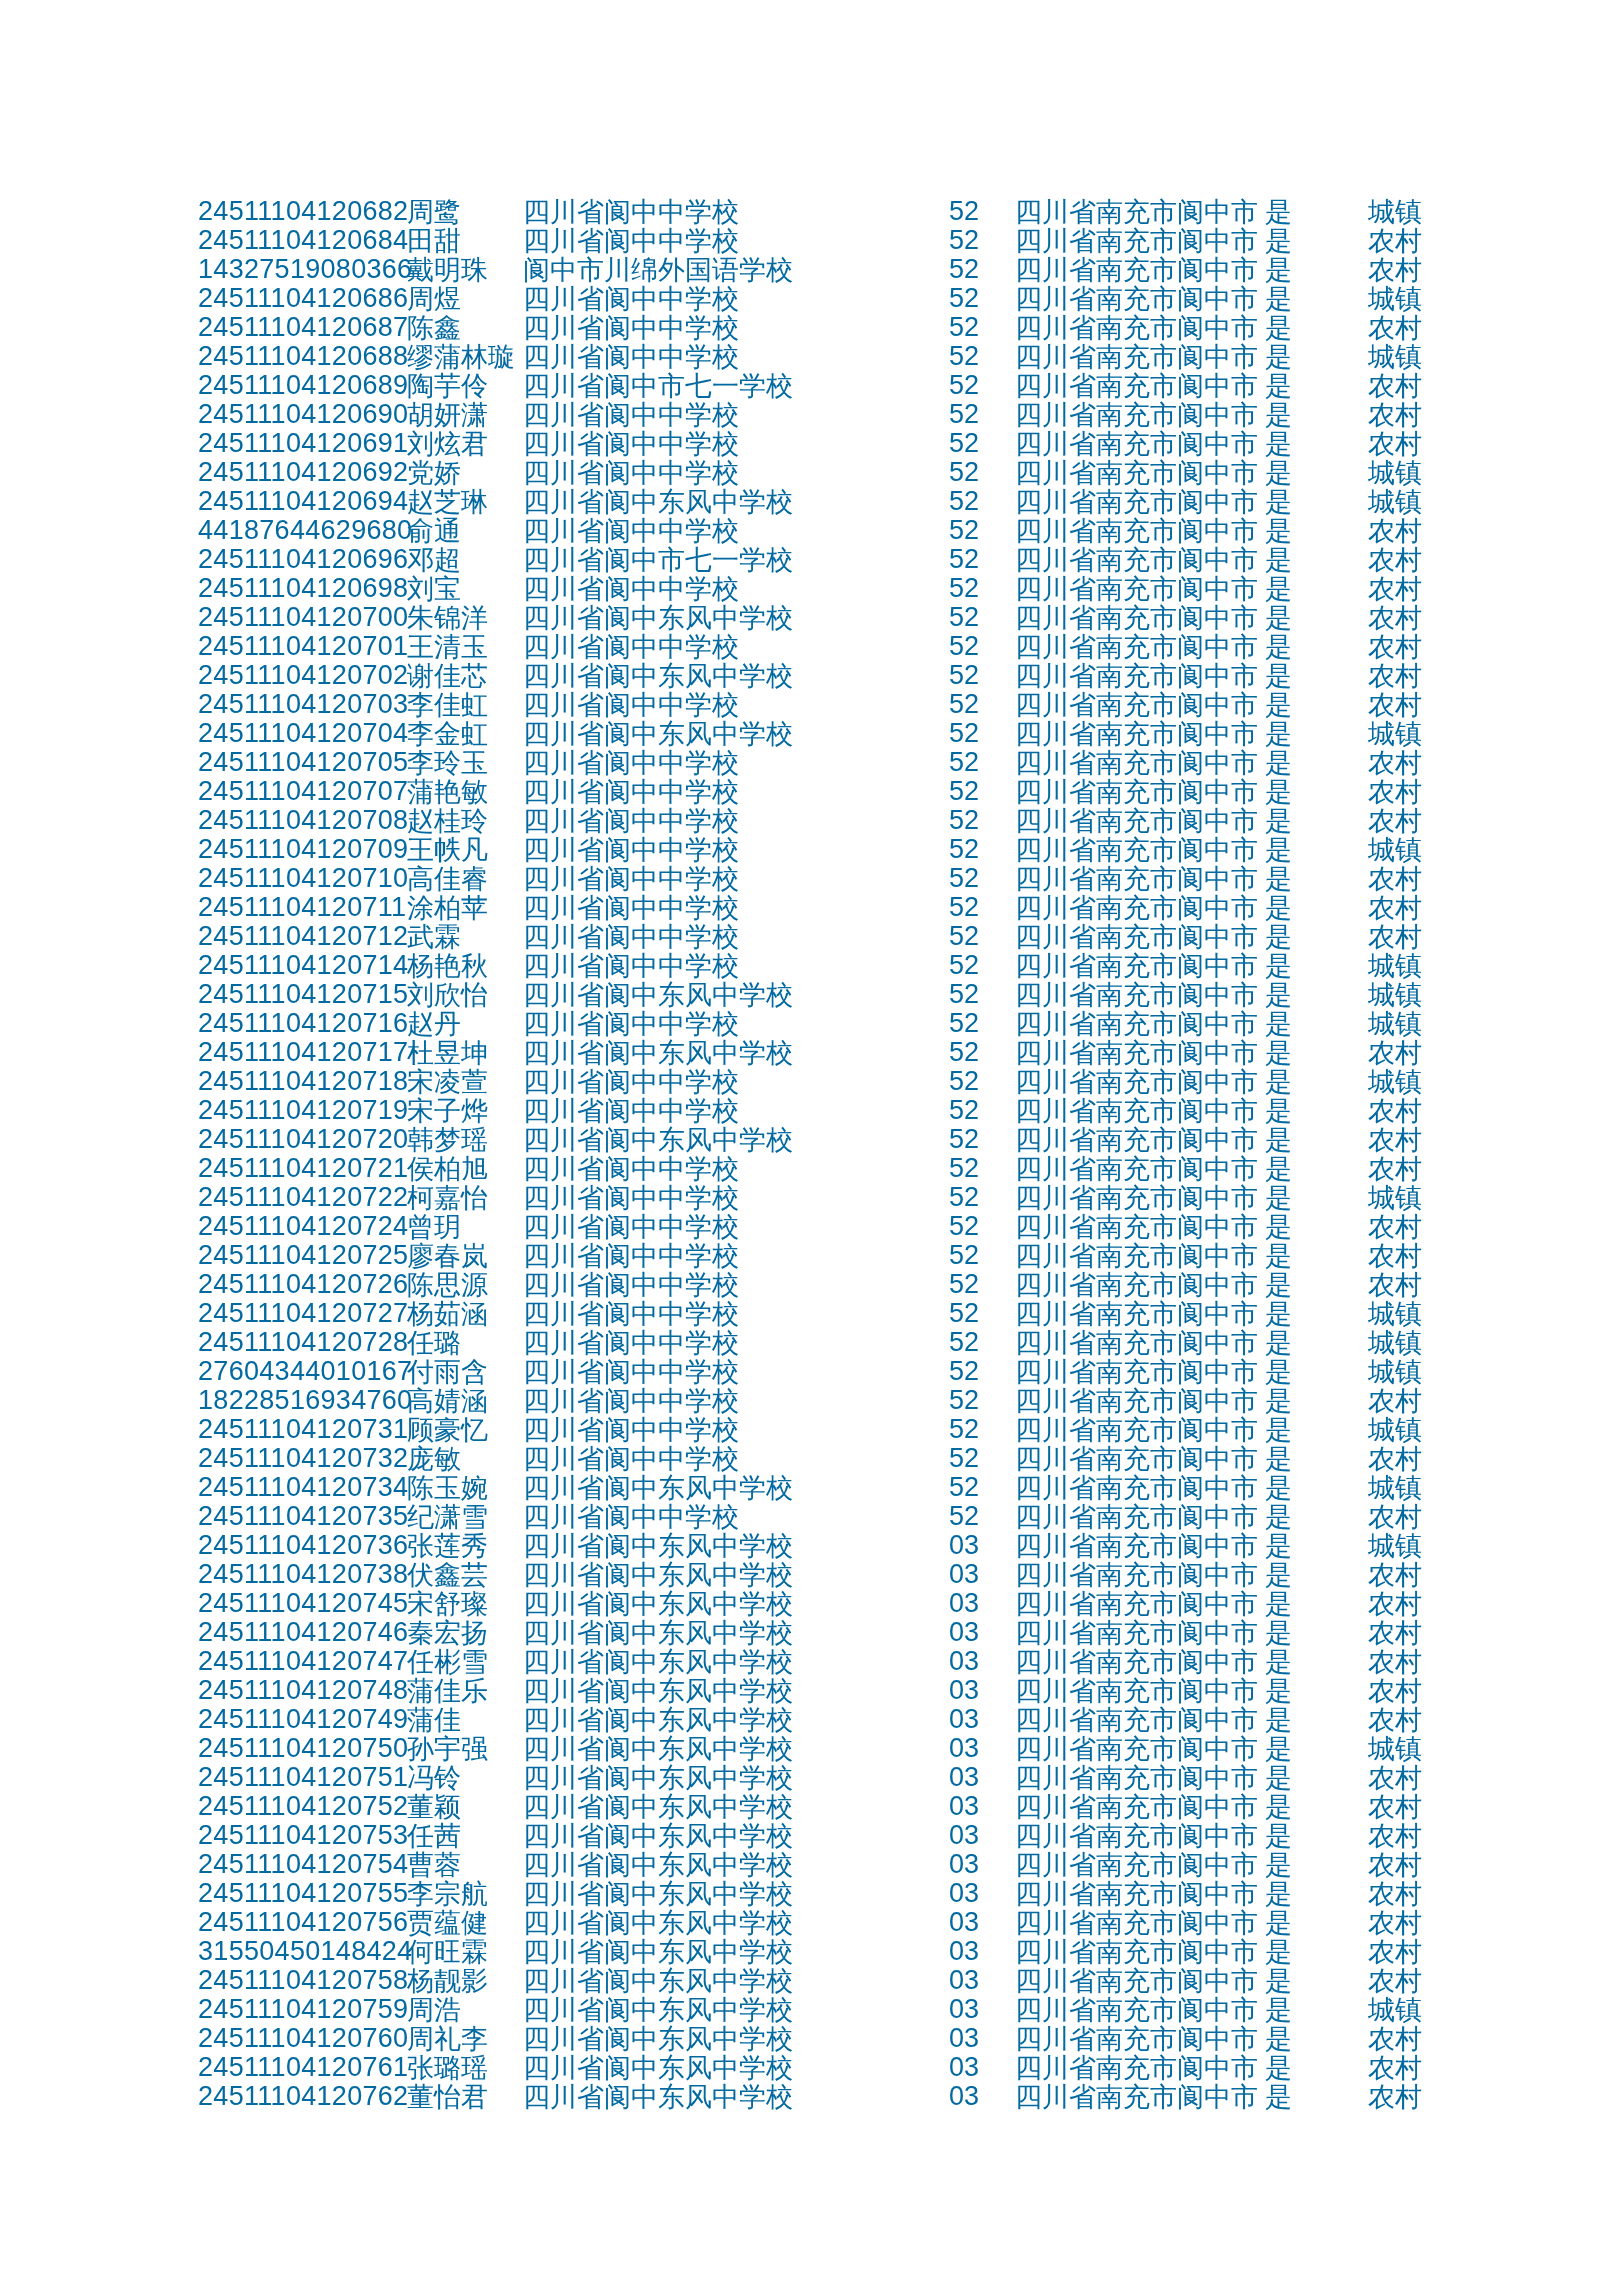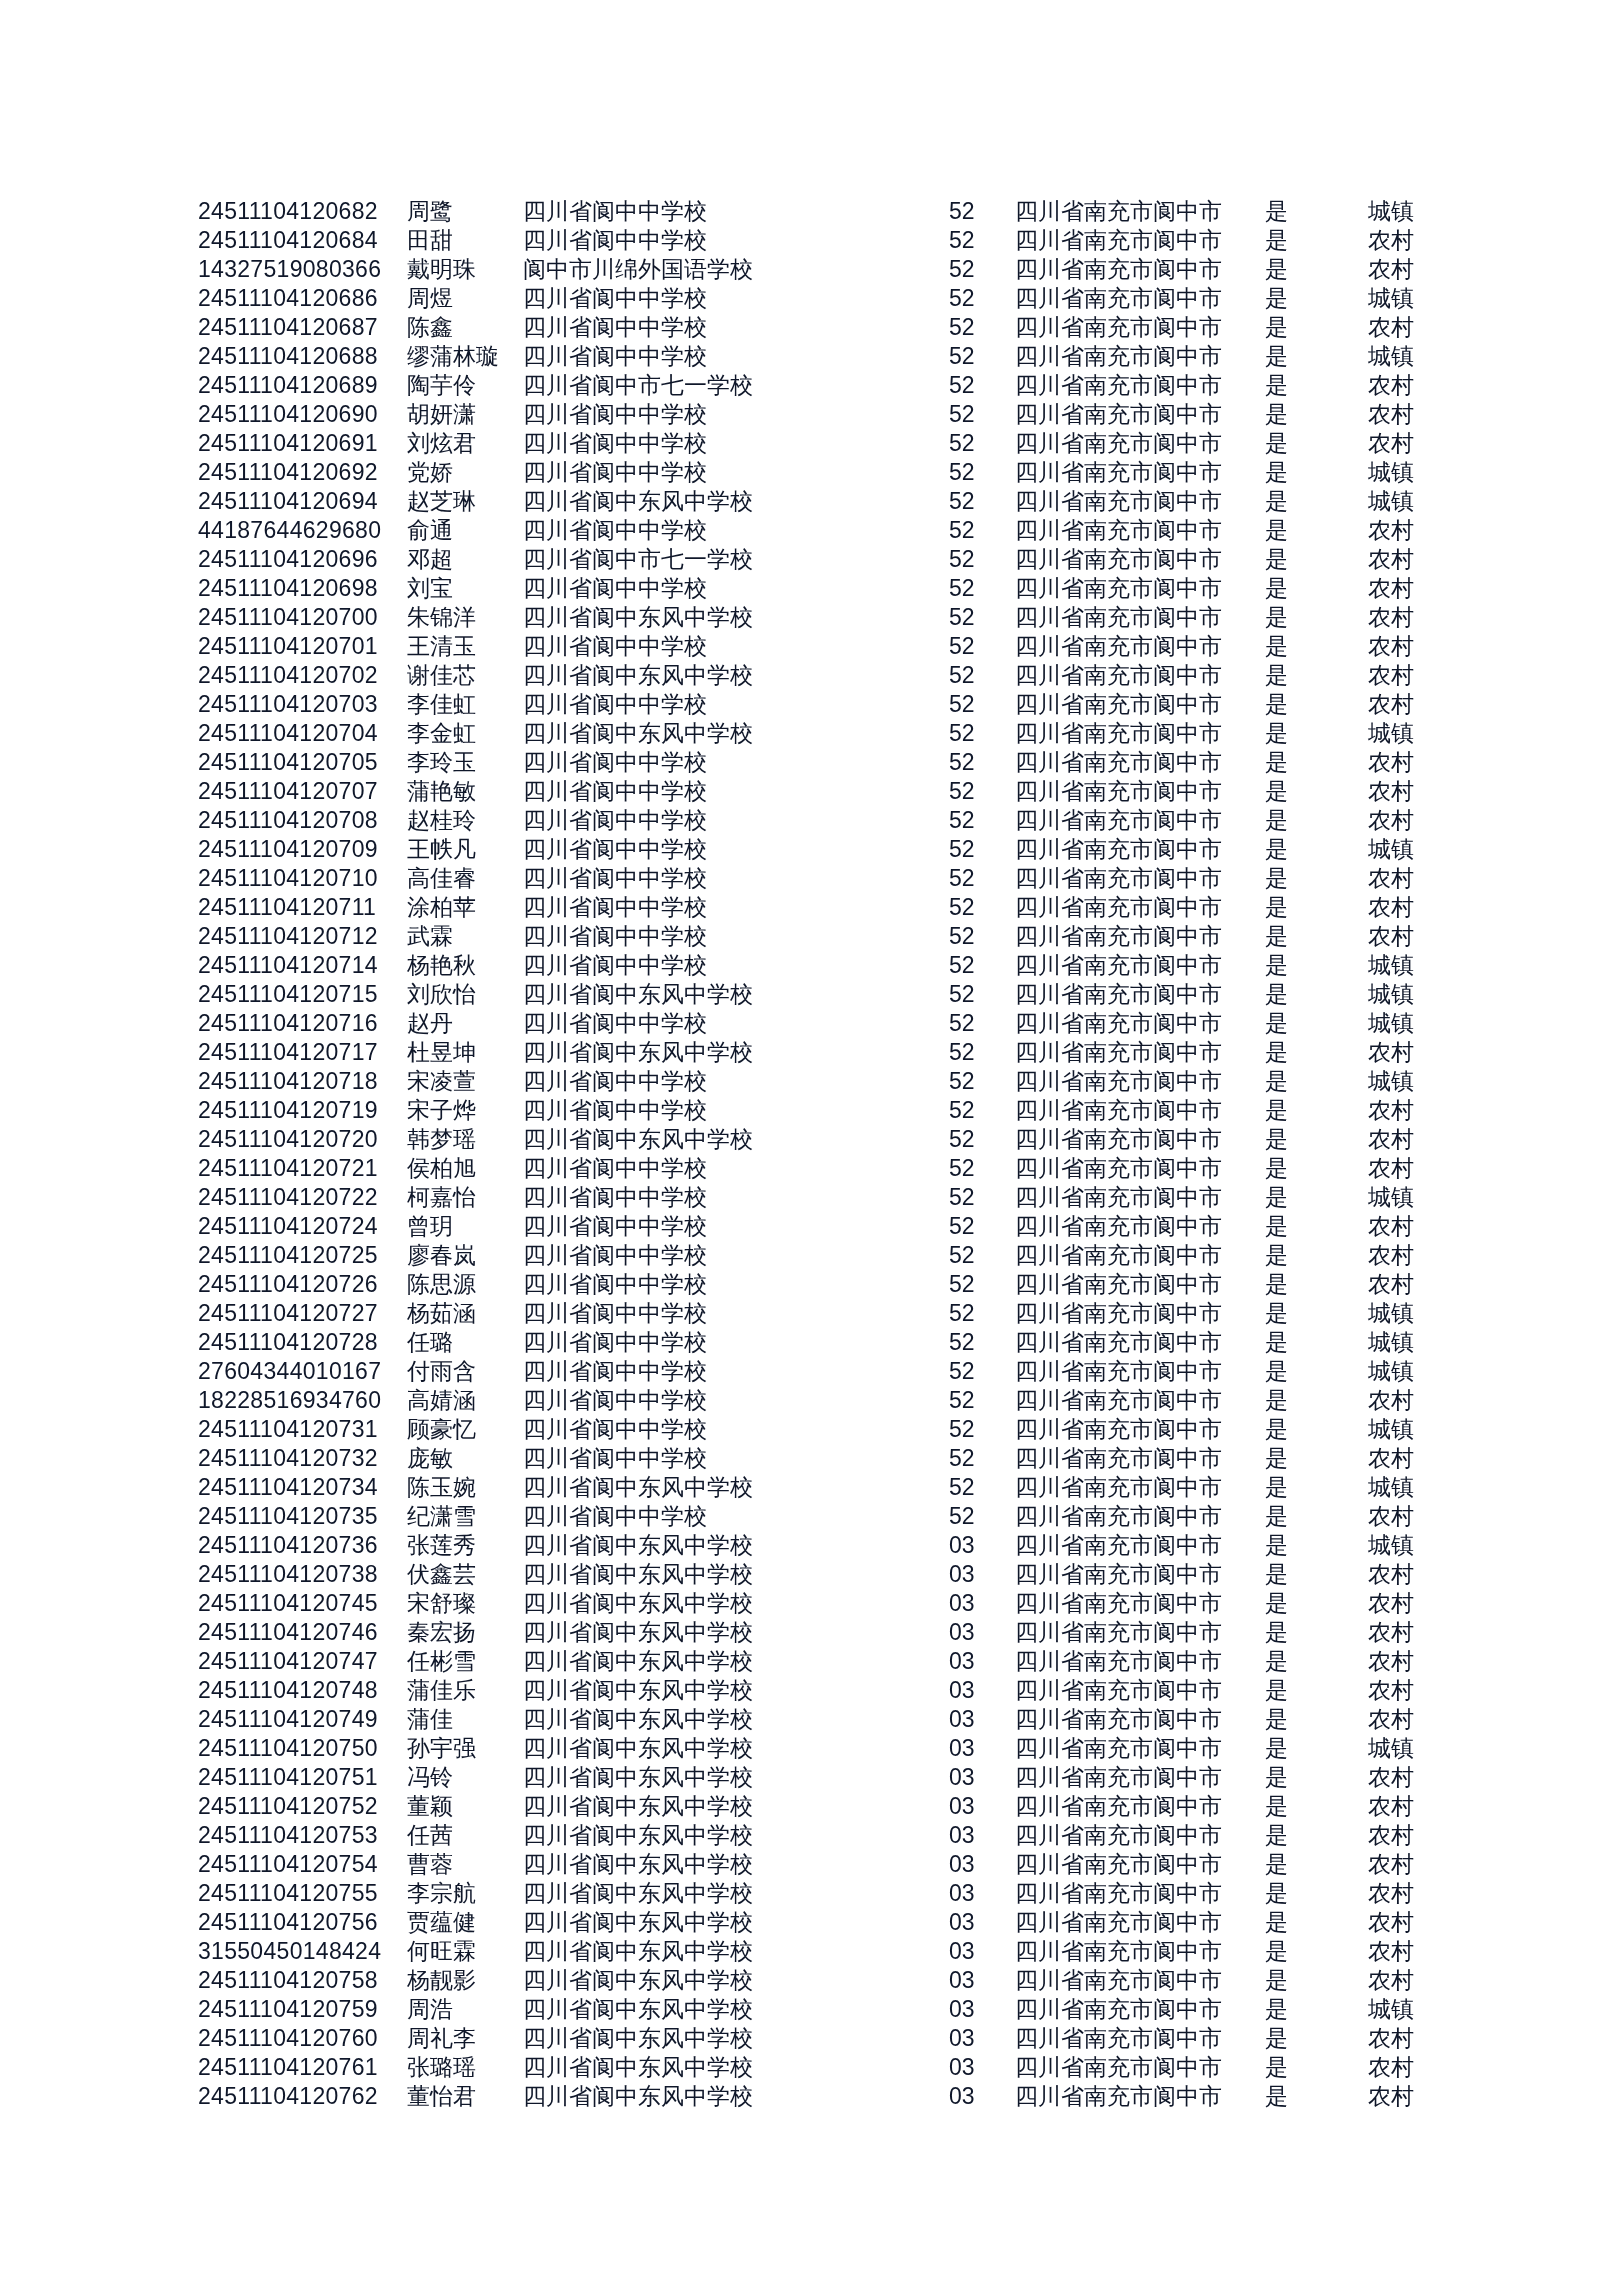--- a/index.html
+++ b/index.html
@@ -8,8 +8,8 @@
     width:1623px;height:2295px;
     margin:0 auto;
     background:#ffffff;
-    color:#0f172a;
-    font-size:23px;
+    color:#0369a1;
+    font-size:27px;
     overflow:hidden;
   }
   .rows{position:absolute;top:196px;left:0;right:0;}

